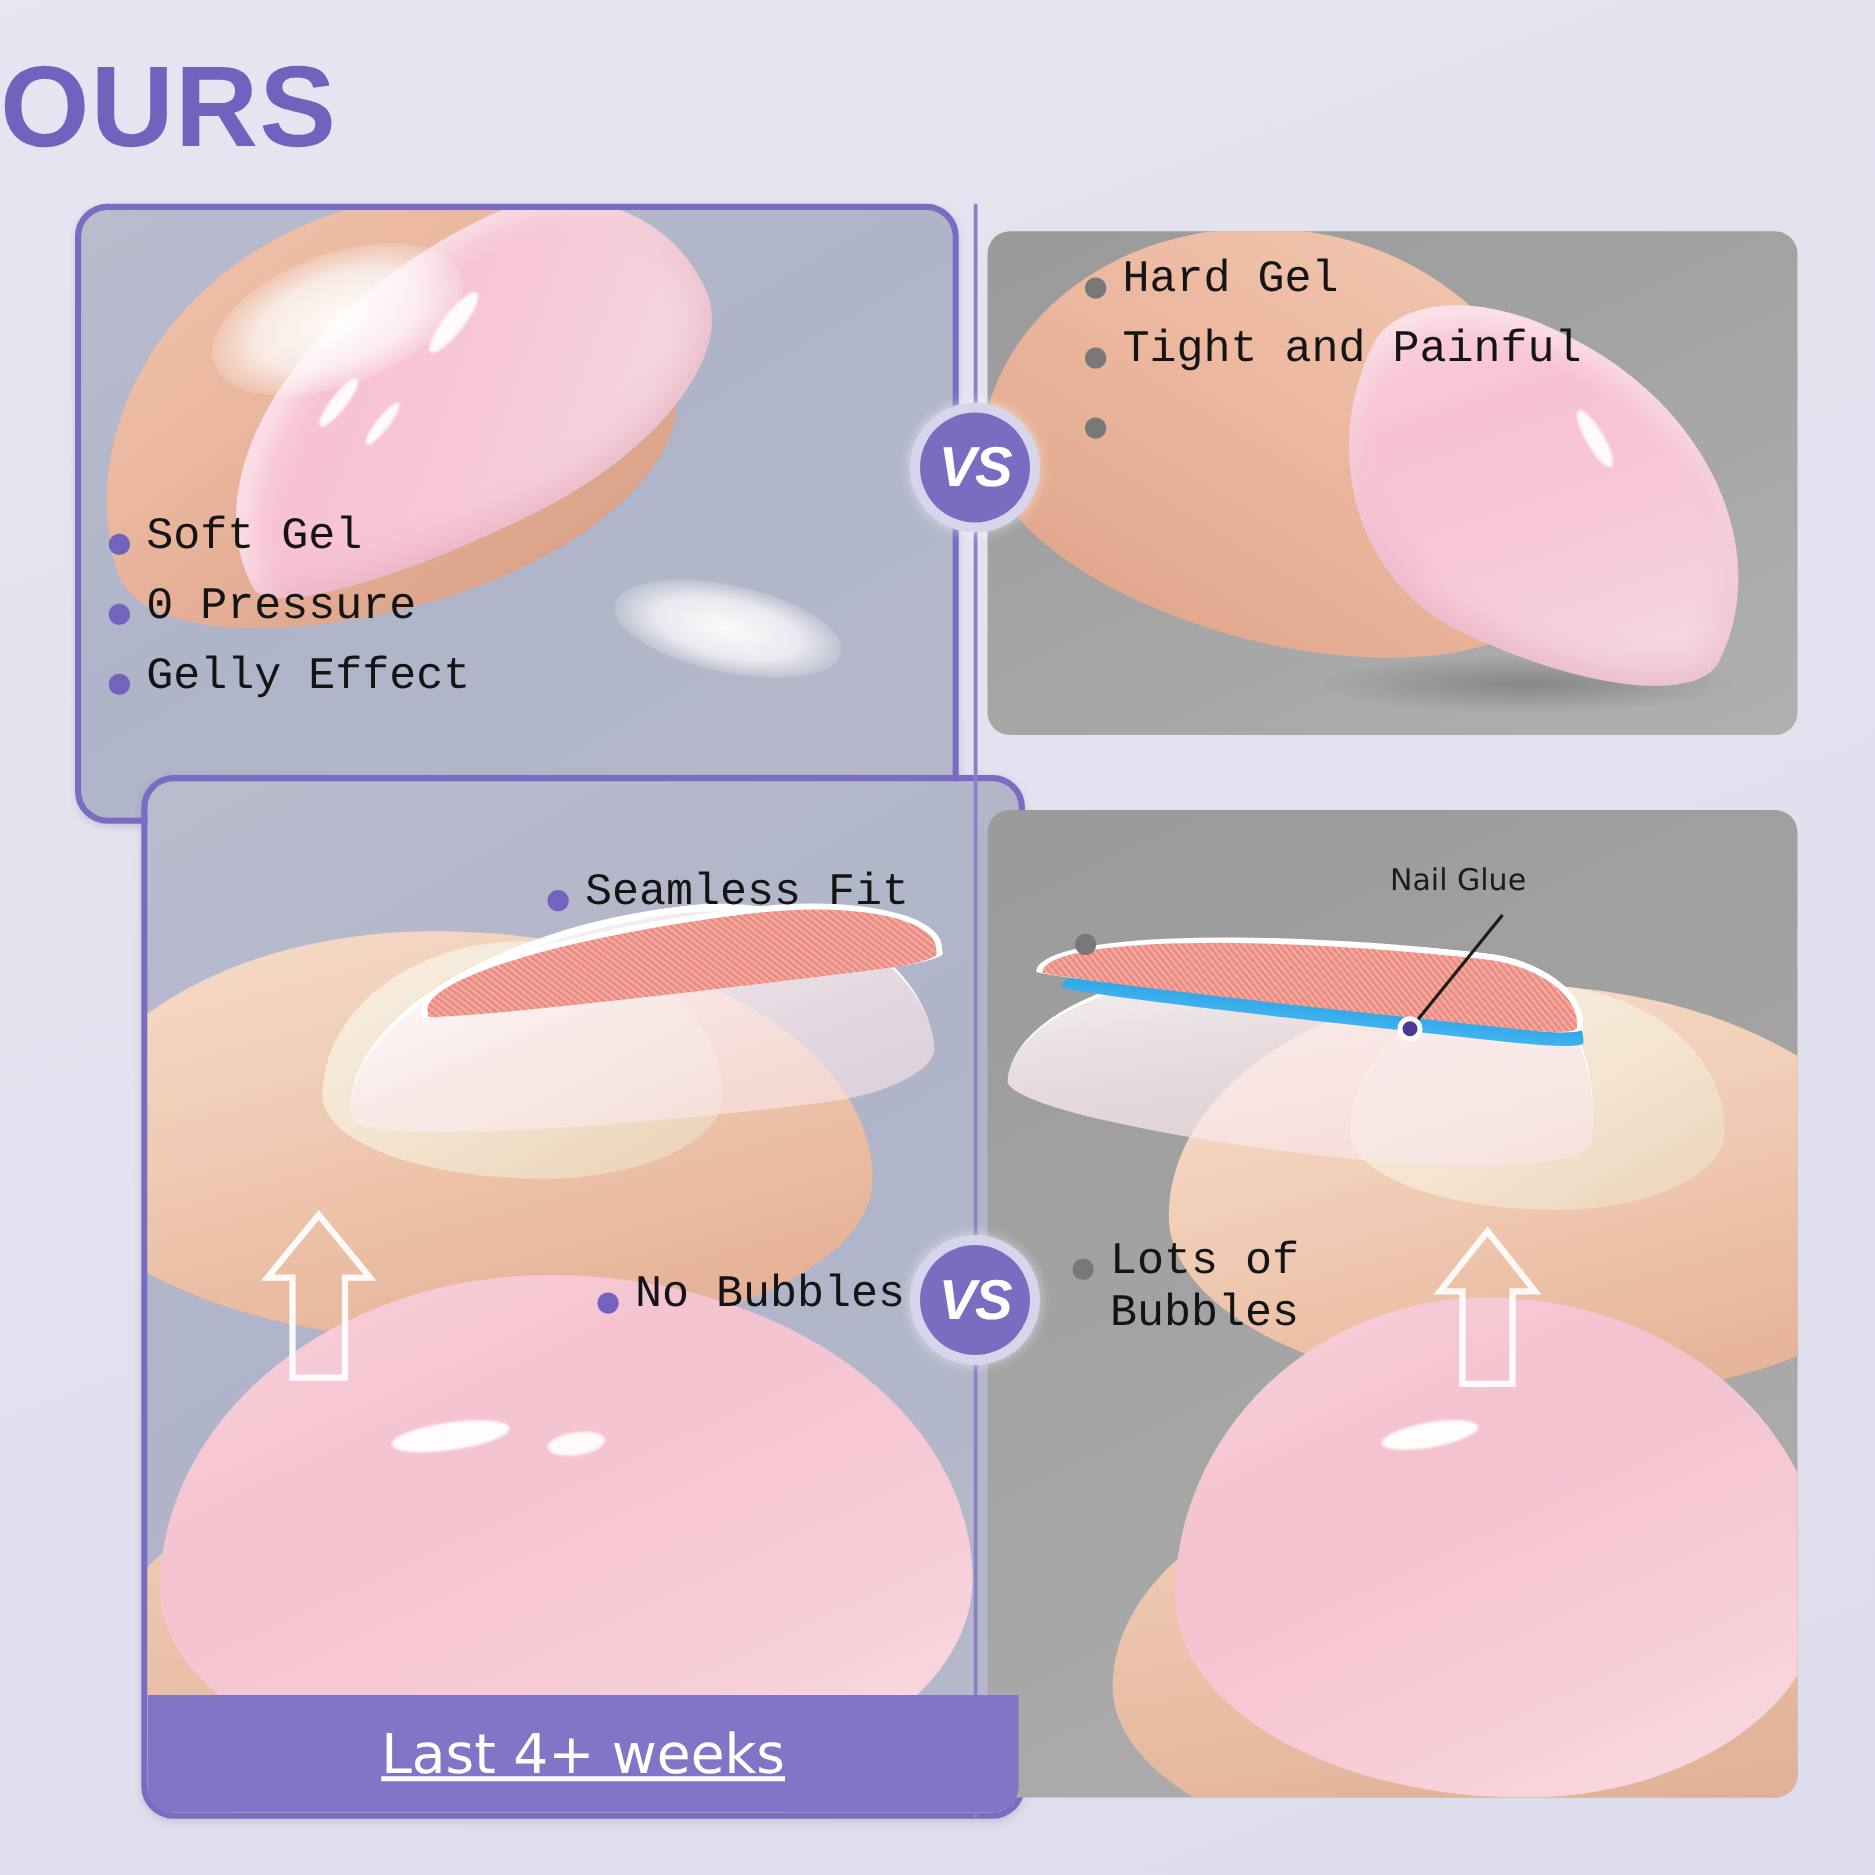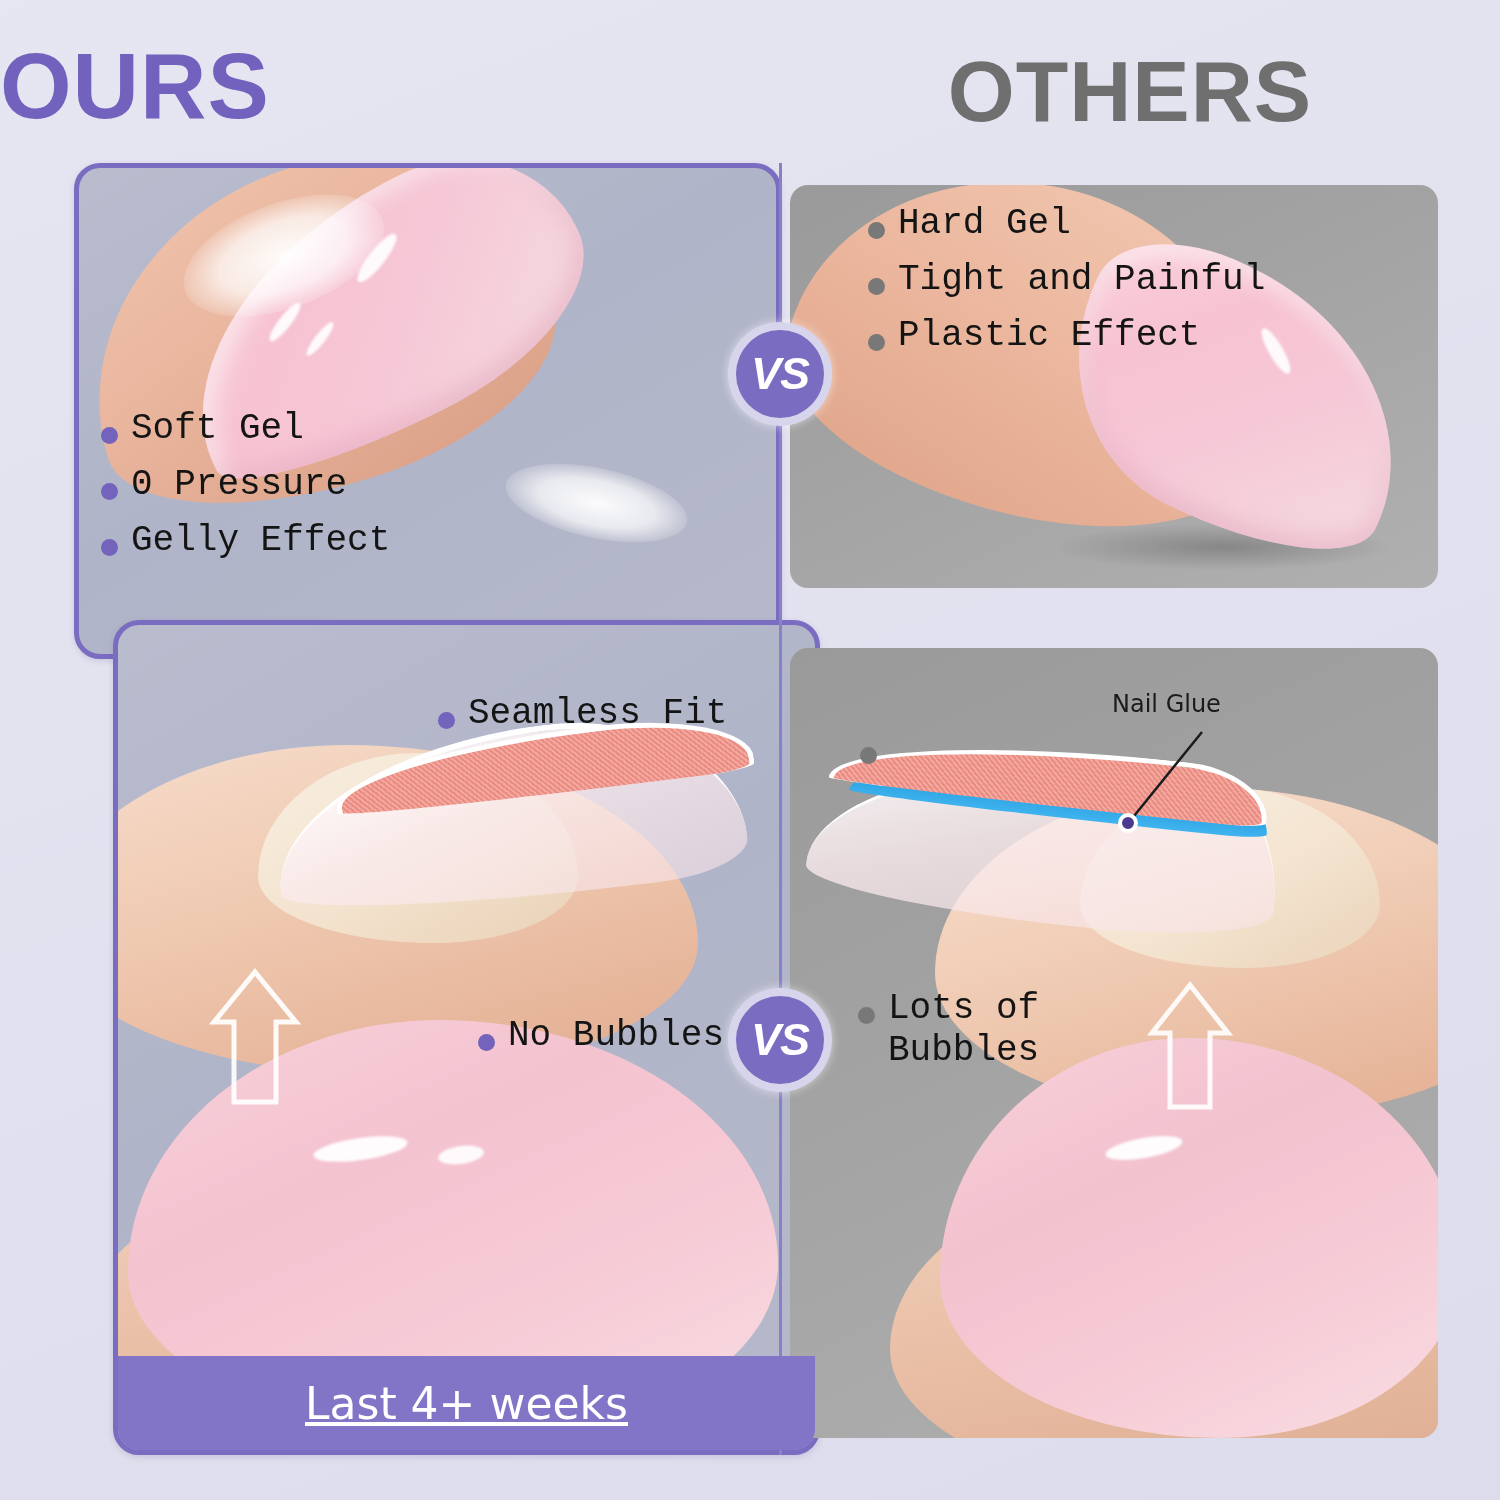--- a/index.html
+++ b/index.html
@@ -367,7 +367,6 @@
 <div class="page">
 
   <div class="heading heading-ours">OURS</div>
-  <div class="heading heading-others">OTHERS</div>
 
   <div class="vs-line" id="vs-line-top"></div>
   <div class="vs-line" id="vs-line-mid"></div>

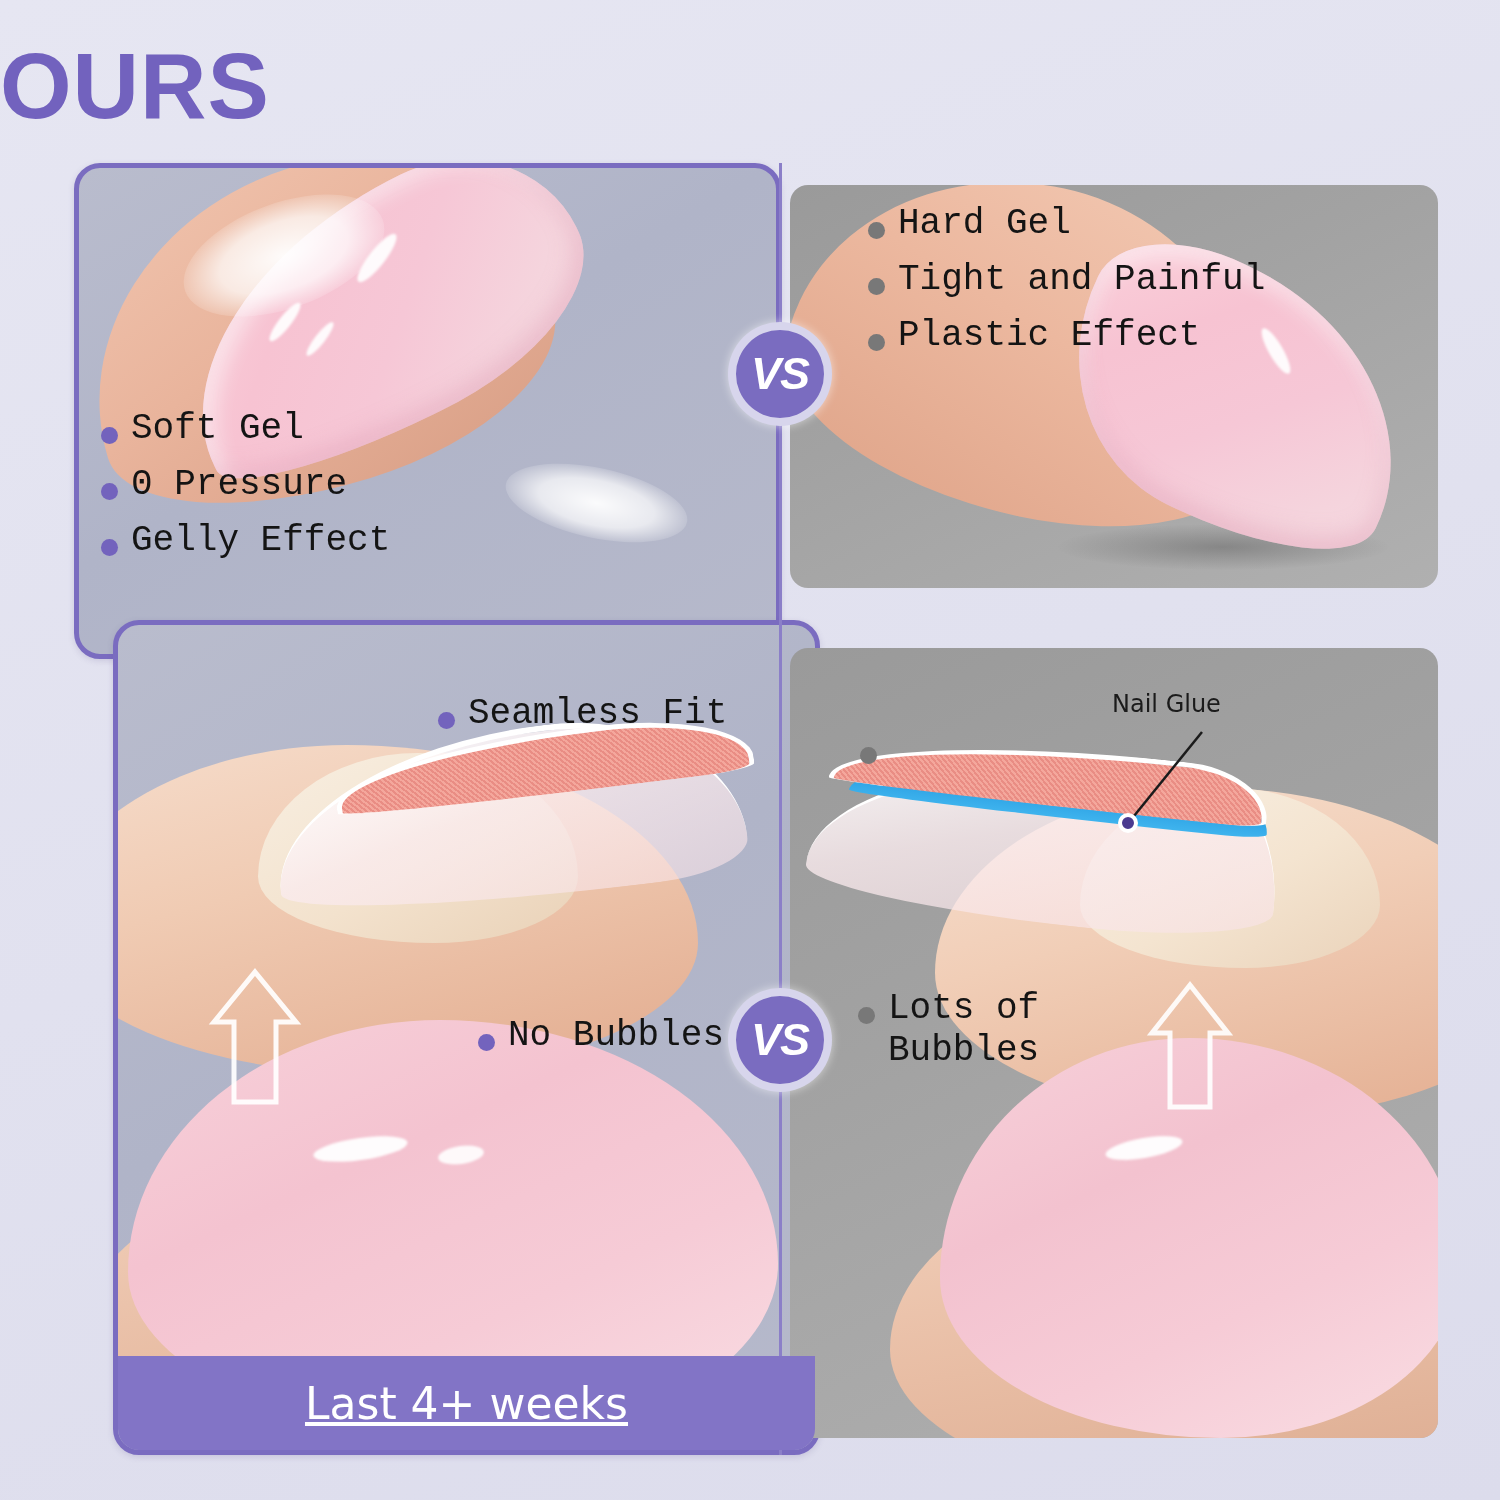--- a/index.html
+++ b/index.html
@@ -414,7 +414,6 @@
       </li>
       <li class="bullet-row">
         <span class="bullet-dot dot-gray"></span>
-        <span class="bullet-text">Plastic Effect</span>
       </li>
     </ul>
   </div>

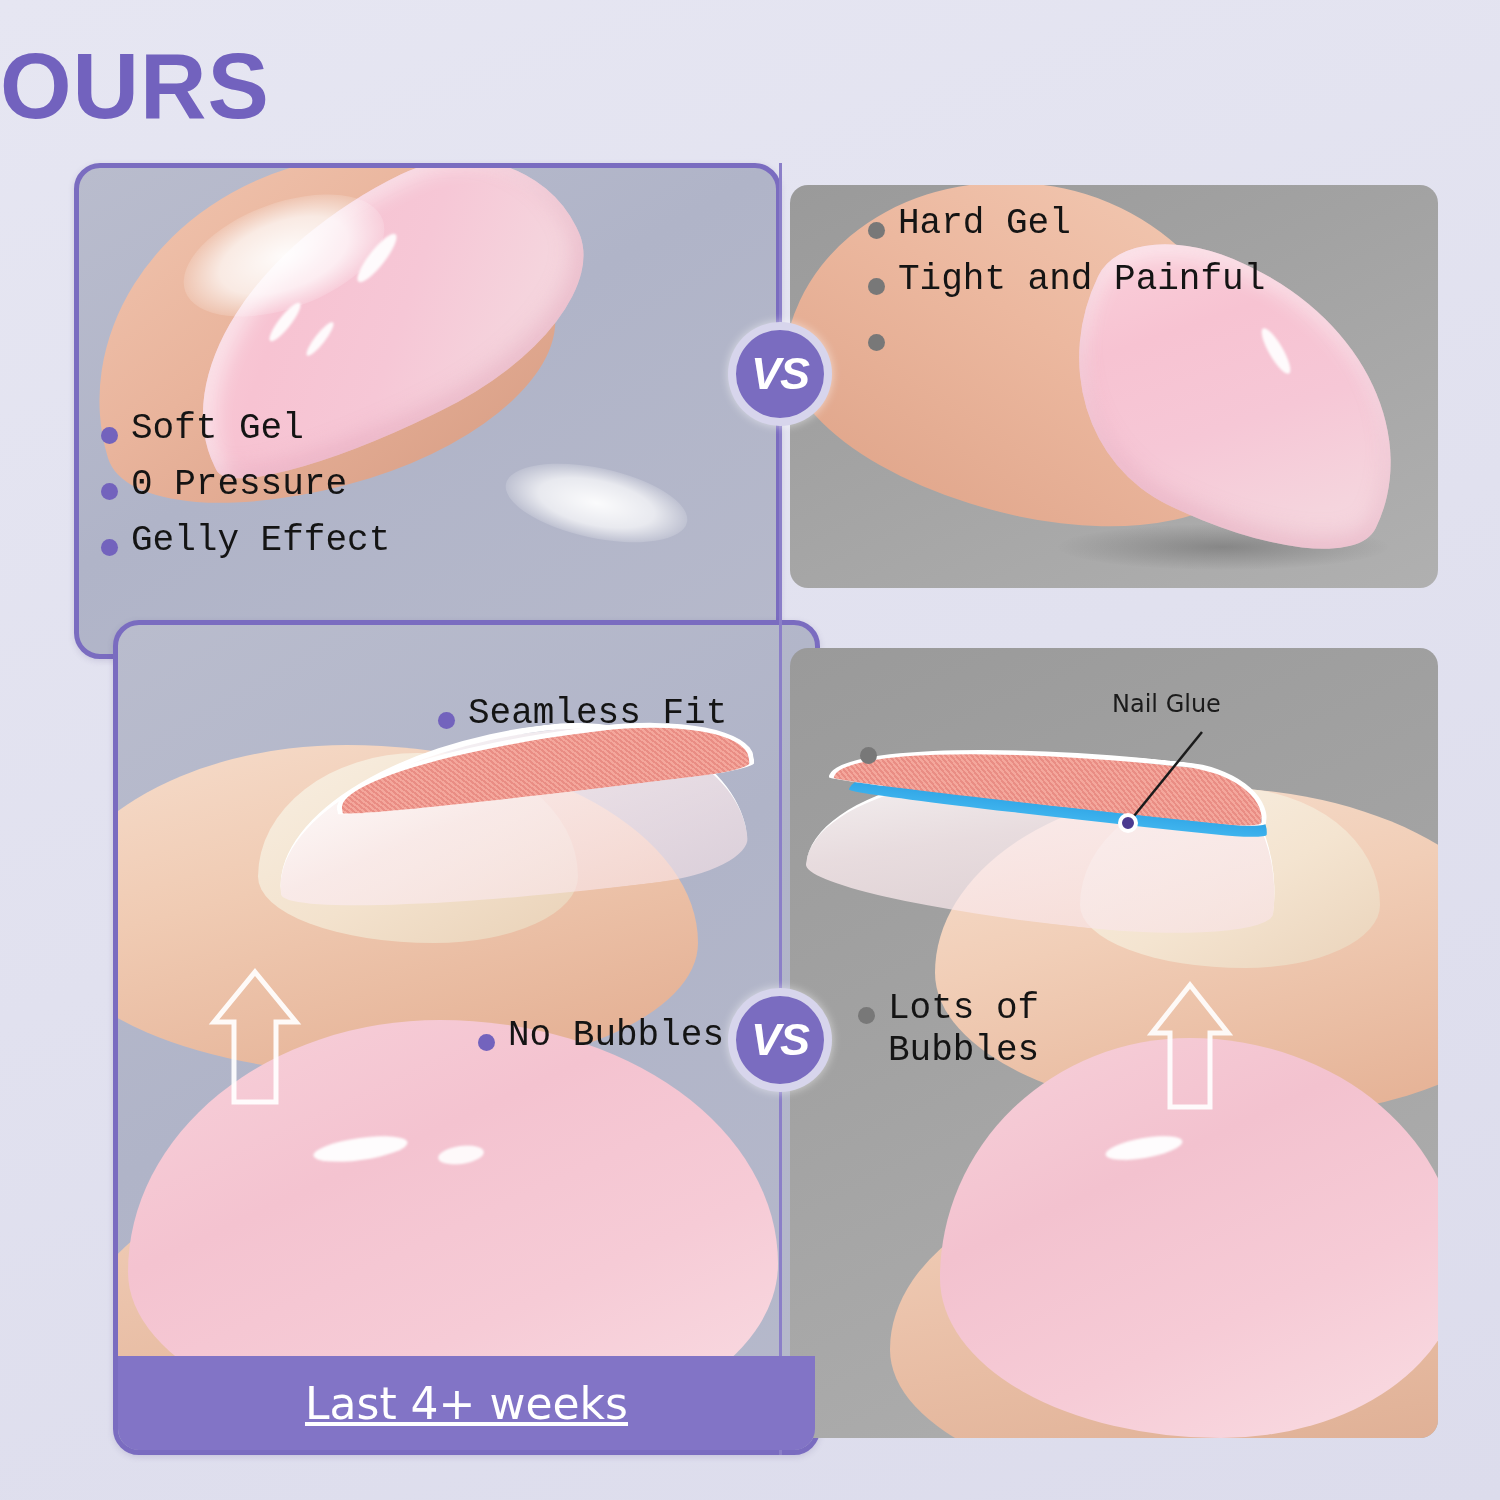--- a/index.html
+++ b/index.html
@@ -58,7 +58,7 @@
     background: linear-gradient(155deg, #9a9a9a 0%, #a2a2a2 40%, #b0b0b0 100%);
   }
 
-  #panel-top-left    { left: 74px;  top: 163px;  width: 707px;  height: 496px; }
+  #panel-top-left    { left: 60px;  top: 163px;  width: 707px;  height: 496px; }
   #panel-top-right   { left: 790px; top: 185px;  width: 648px;  height: 403px; }
   #panel-bottom-left { left: 73px;  top: 620px;  width: 707px;  height: 835px; margin-left: 40px; }
   #panel-bottom-right{ left: 790px; top: 648px;  width: 648px;  height: 790px; }

